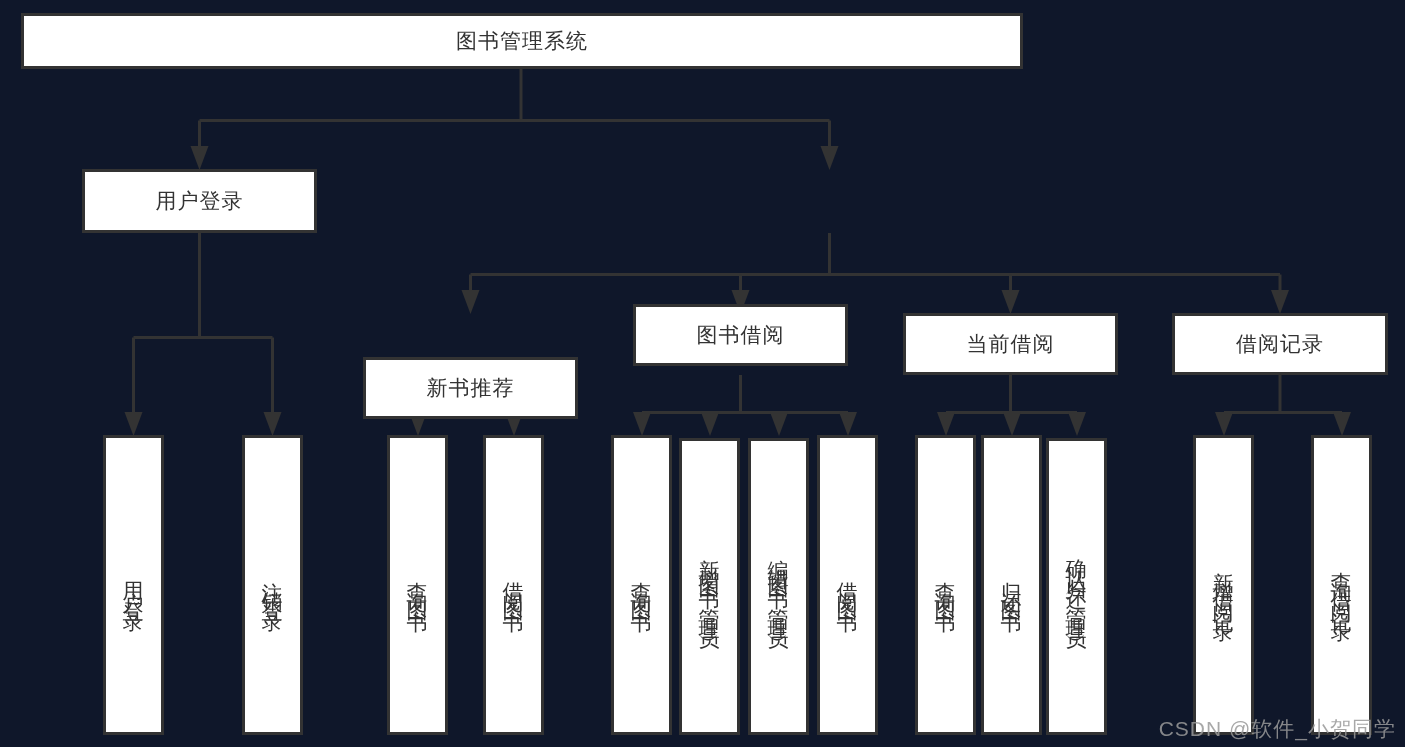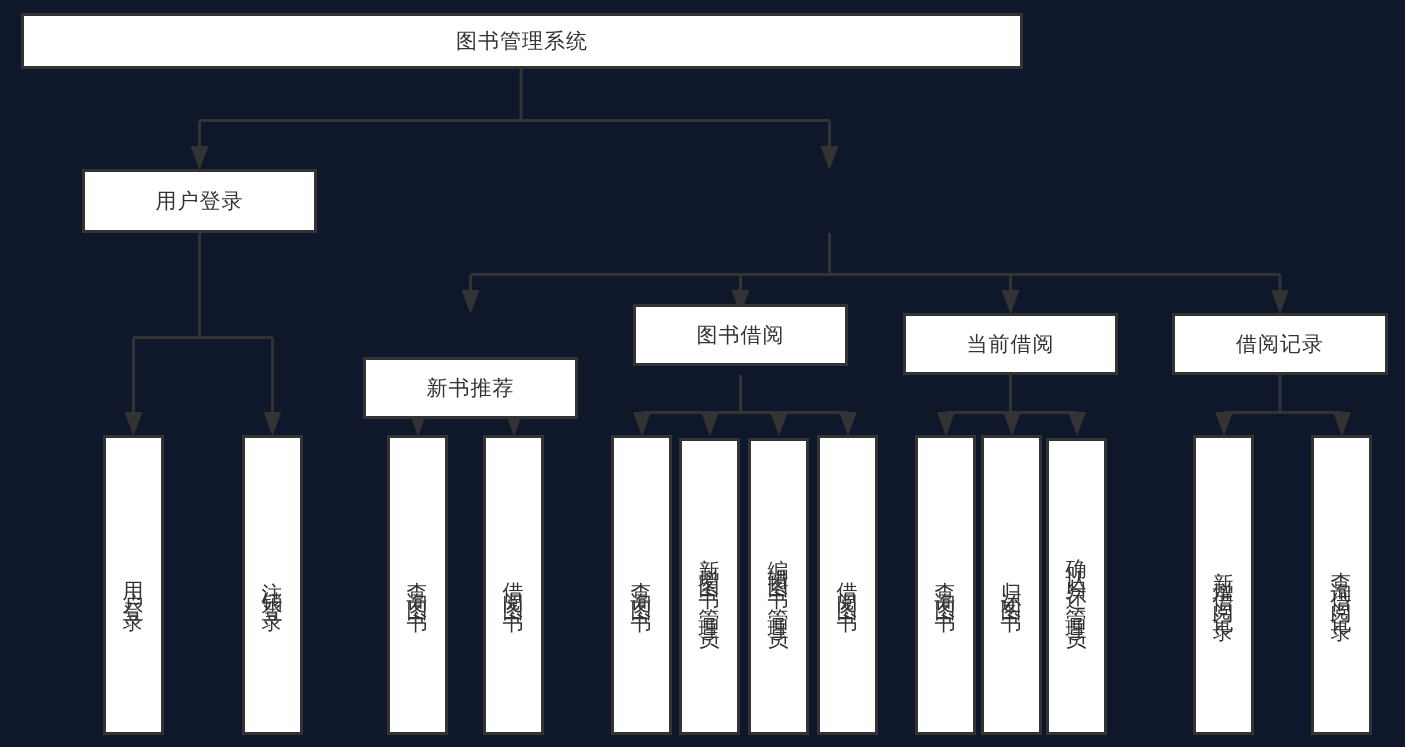--- a/index.html
+++ b/index.html
@@ -176,6 +176,7 @@
     <span class="vtext">查询借阅记录</span>
   </div>
 
+  <div class="watermark">CSDN @软件_小贺同学</div>
 
 </div>
 

